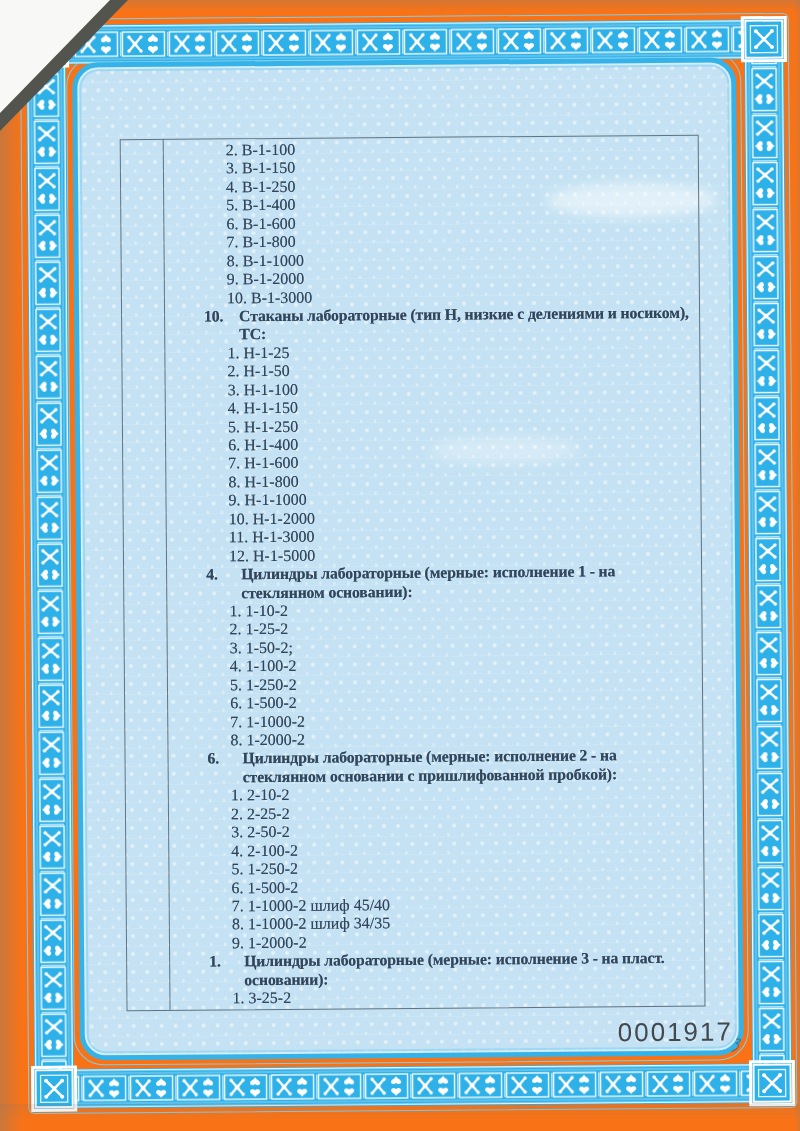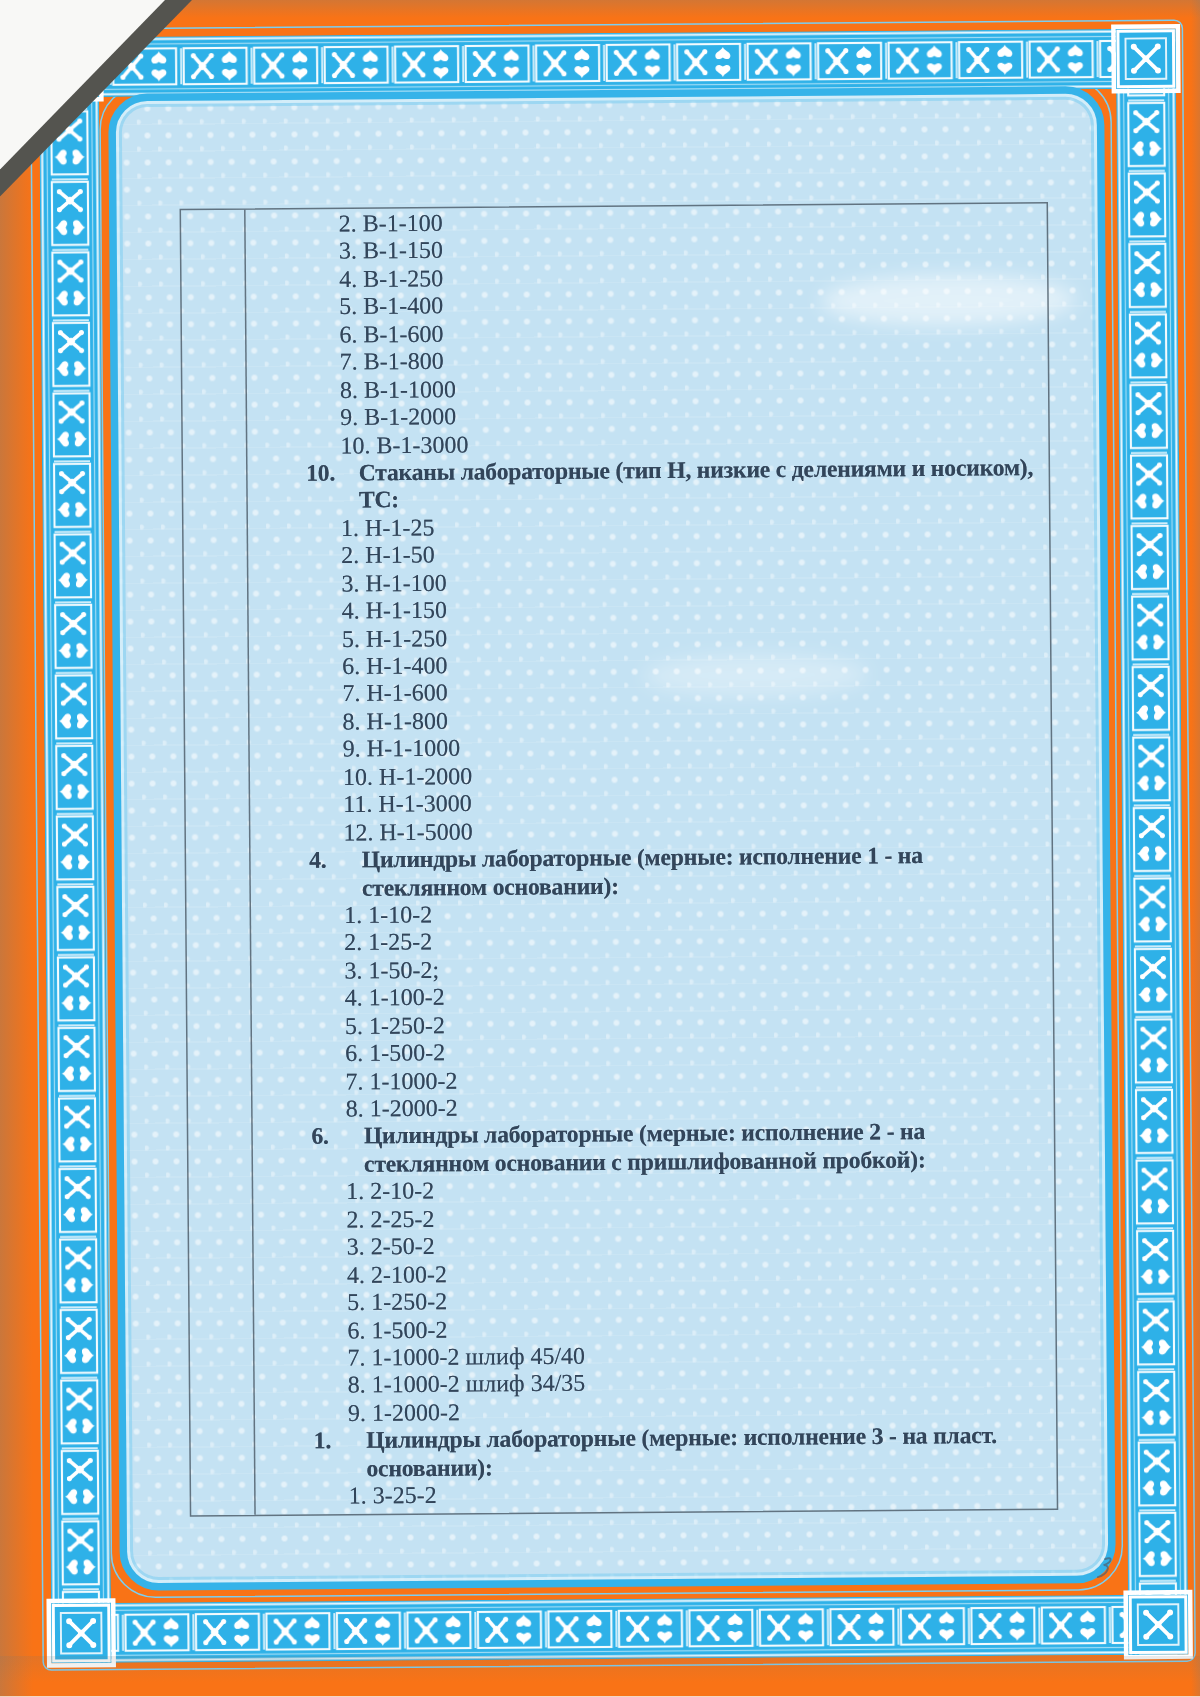--- a/index.html
+++ b/index.html
@@ -289,6 +289,7 @@
           </div>
       </div>
 
+      <div class="serial">0001917</div>
       <svg class="pen-mark" width="16" height="18">
         <path d="M2,14 C9,12 11,6 6,6 C12,4 12,0 7,2" fill="none" stroke="rgba(80,95,110,.7)" stroke-width="1.3" stroke-linecap="round"></path>
       </svg>

